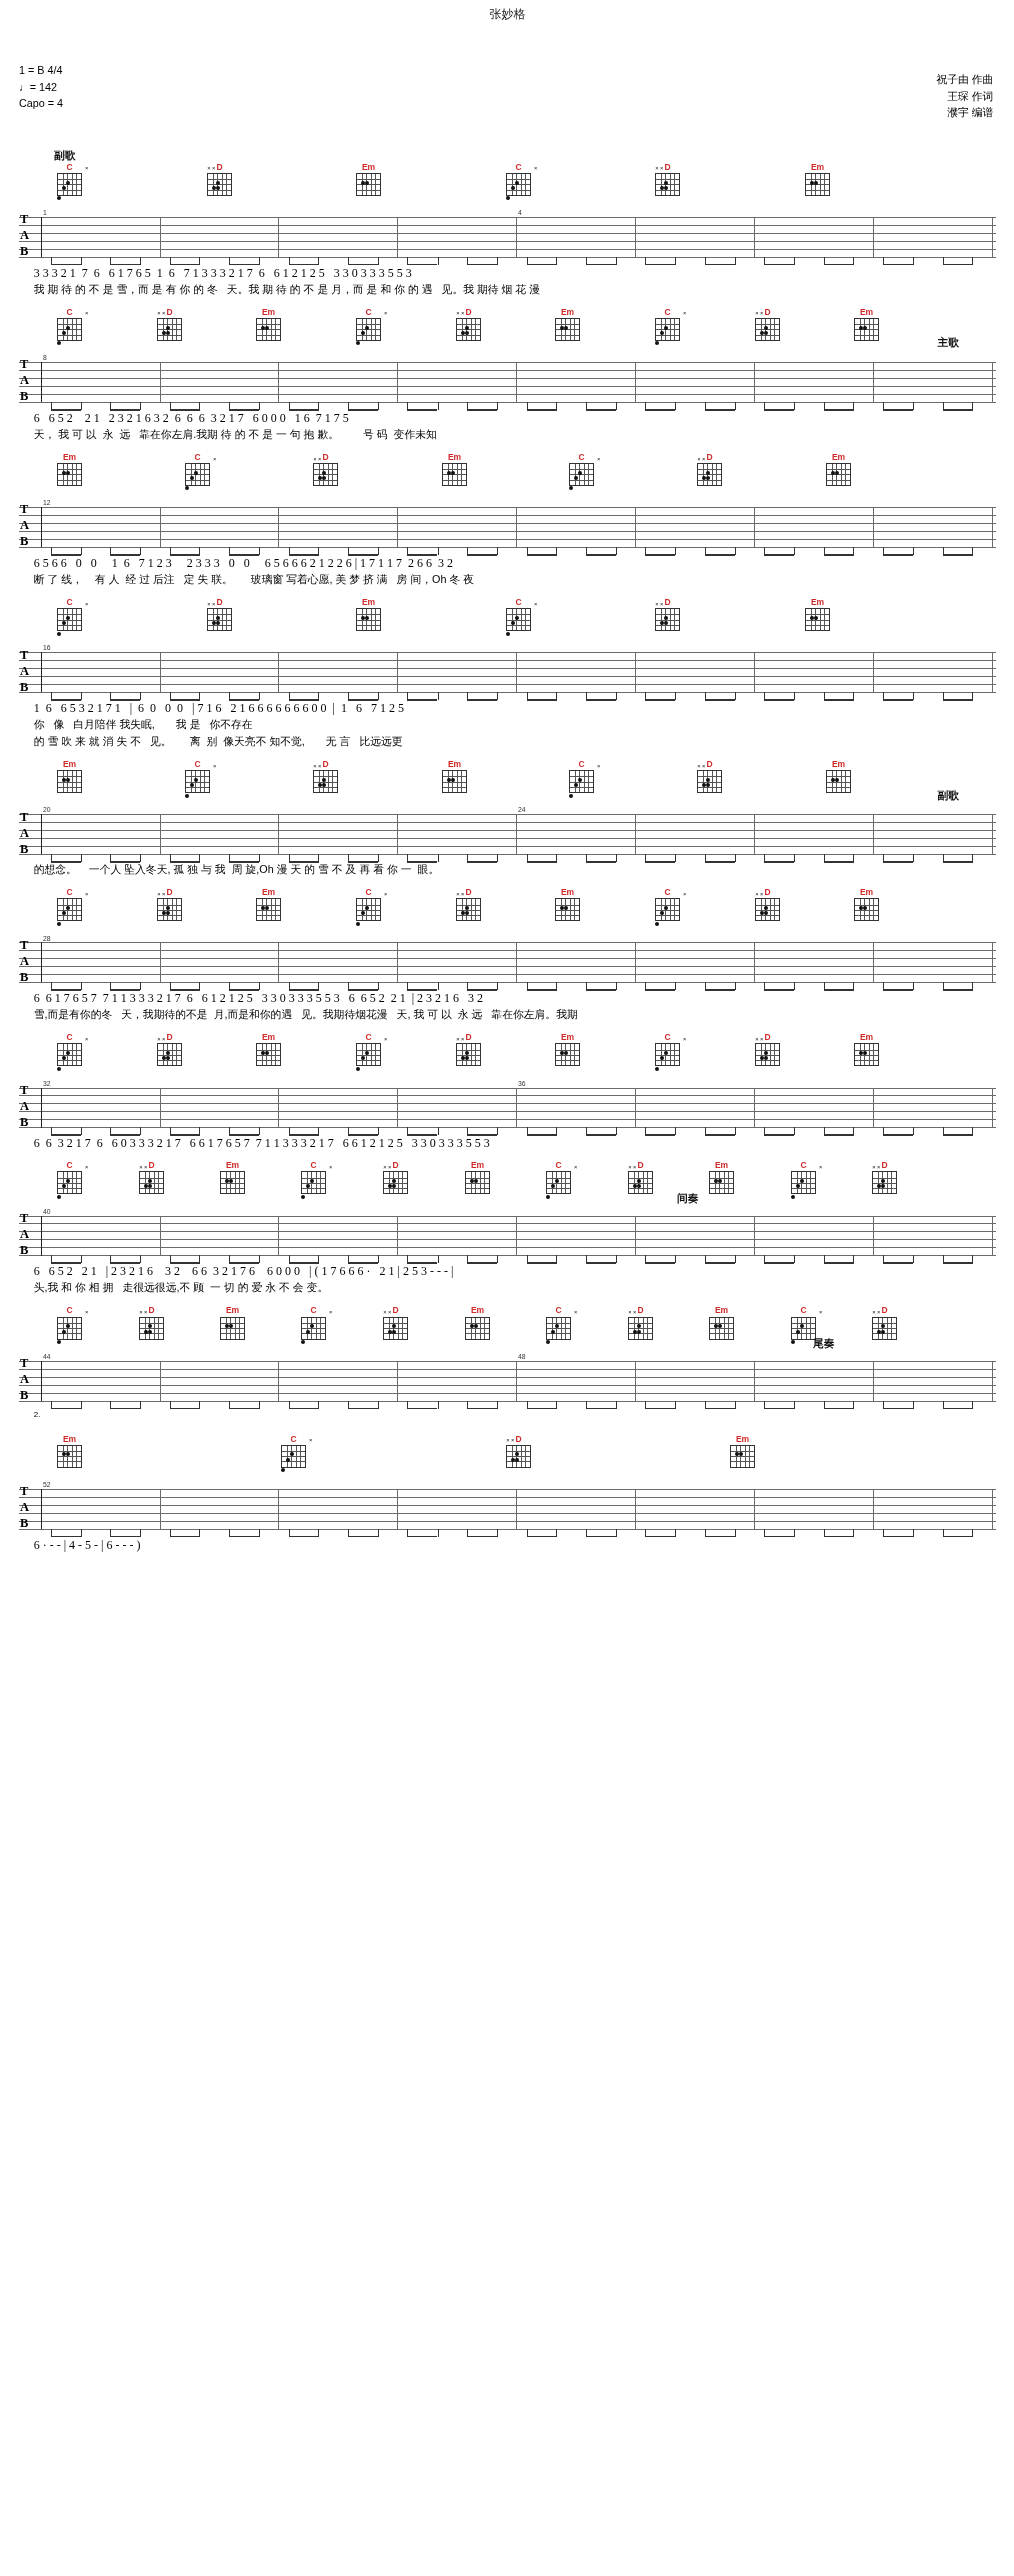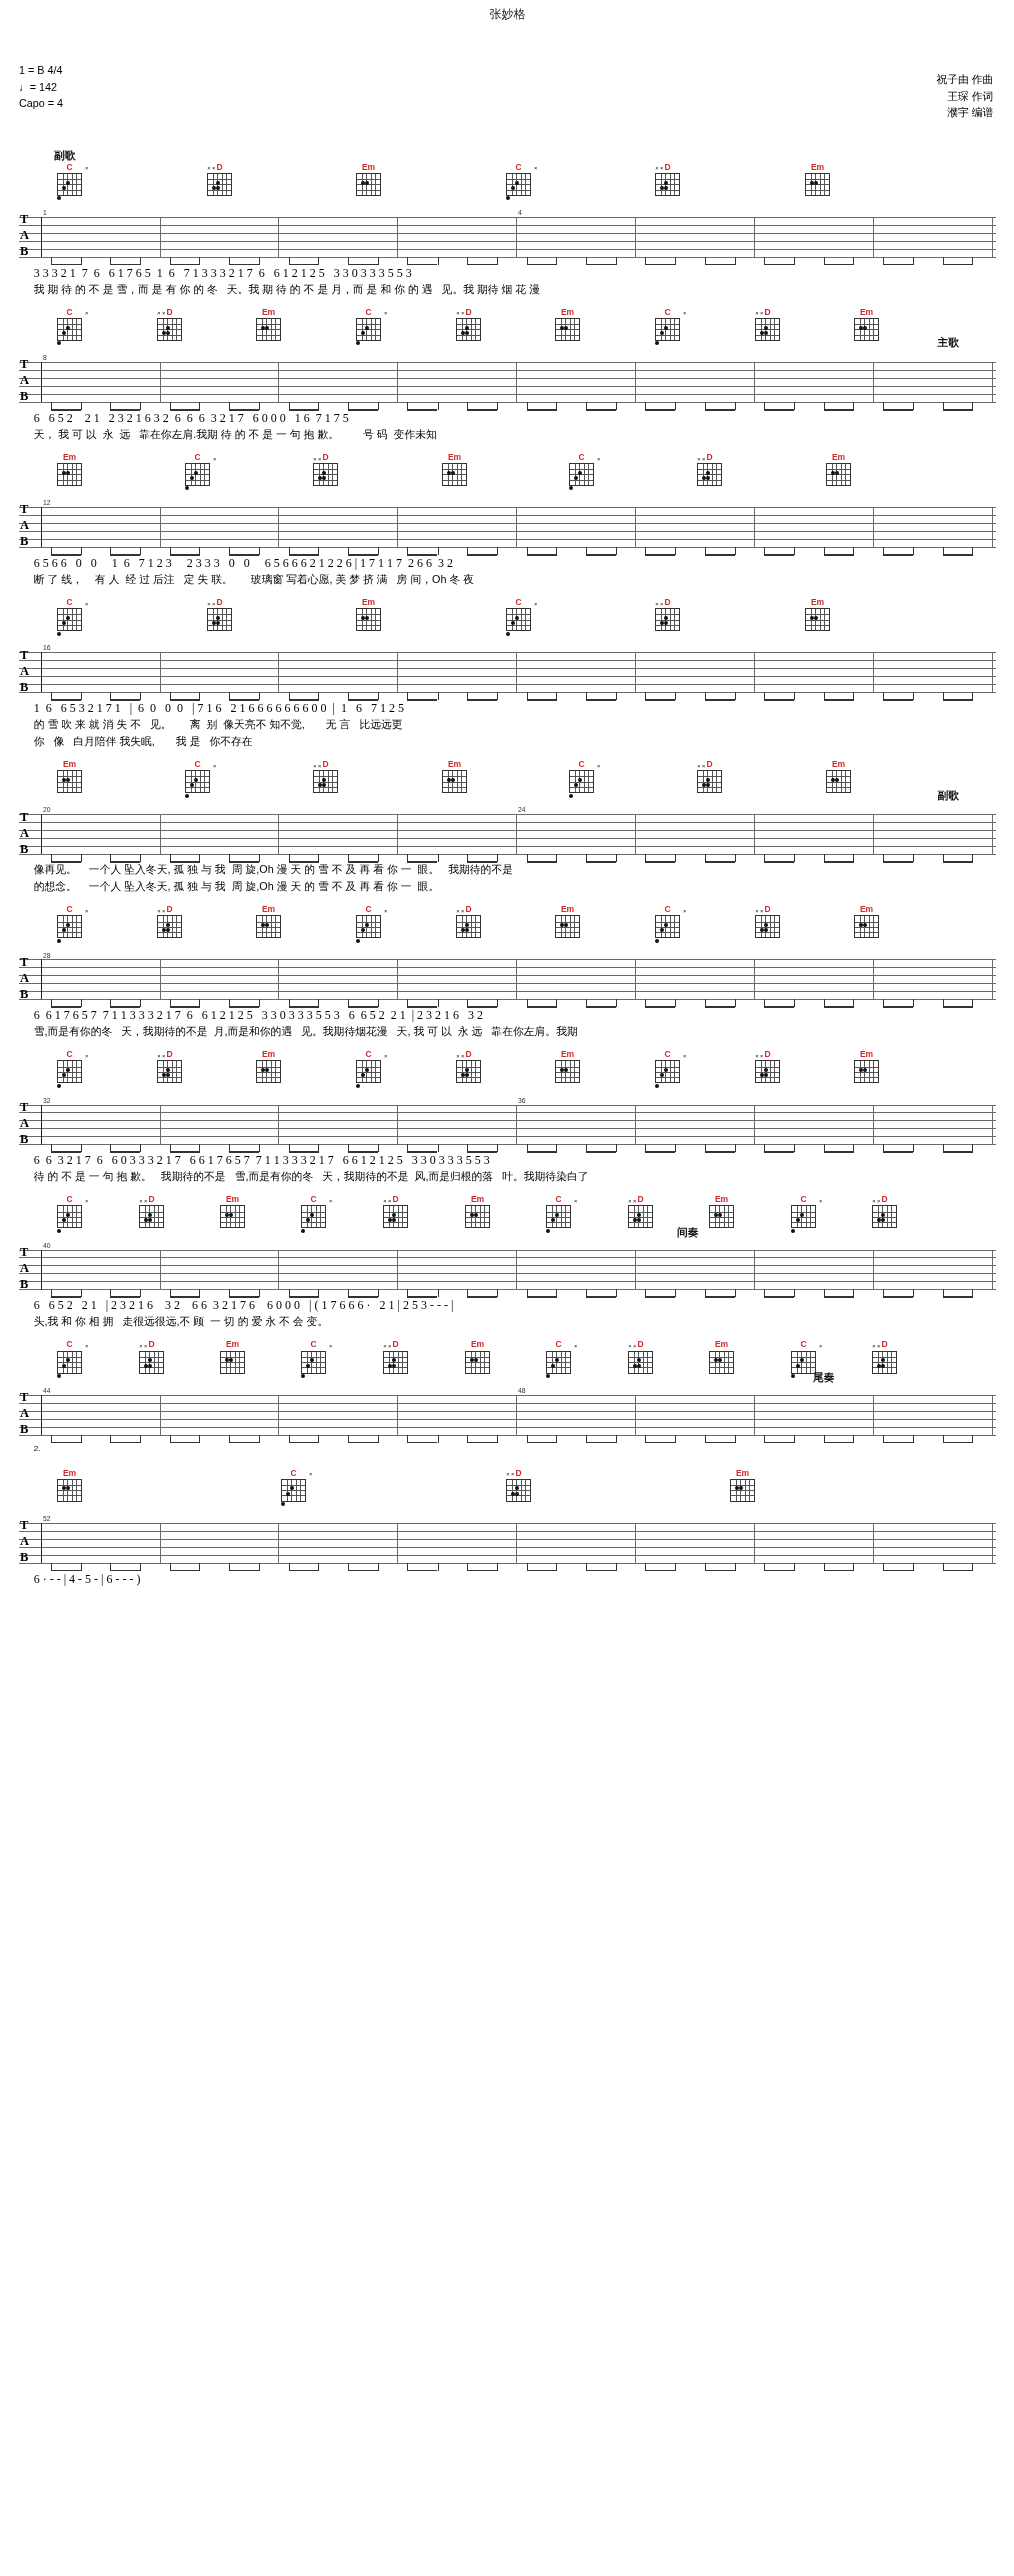--- a/index.html
+++ b/index.html
@@ -952,8 +952,8 @@
           <div class="measnum" style="left: 24px; top: 2.3px;">16</div>
         </div>
         <div class="numrow">1  6   6 5 3 2 1 7 1   |  6  0   0  0   | 7 1 6   2 1 6 6 6 6 6 6 6 0 0  |  1   6   7 1 2 5</div>
+        <div class="lyricrow">你   像   白月陪伴 我失眠,       我 是   你不存在</div>
         <div class="lyricrow">的 雪 吹 来 就 消 失 不   见。      离  别  像天亮不 知不觉,       无 言   比远远更</div>
-        <div class="lyricrow">你   像   白月陪伴 我失眠,       我 是   你不存在</div>
       </div>
       <div class="systemgap"></div>
       <div class="system">

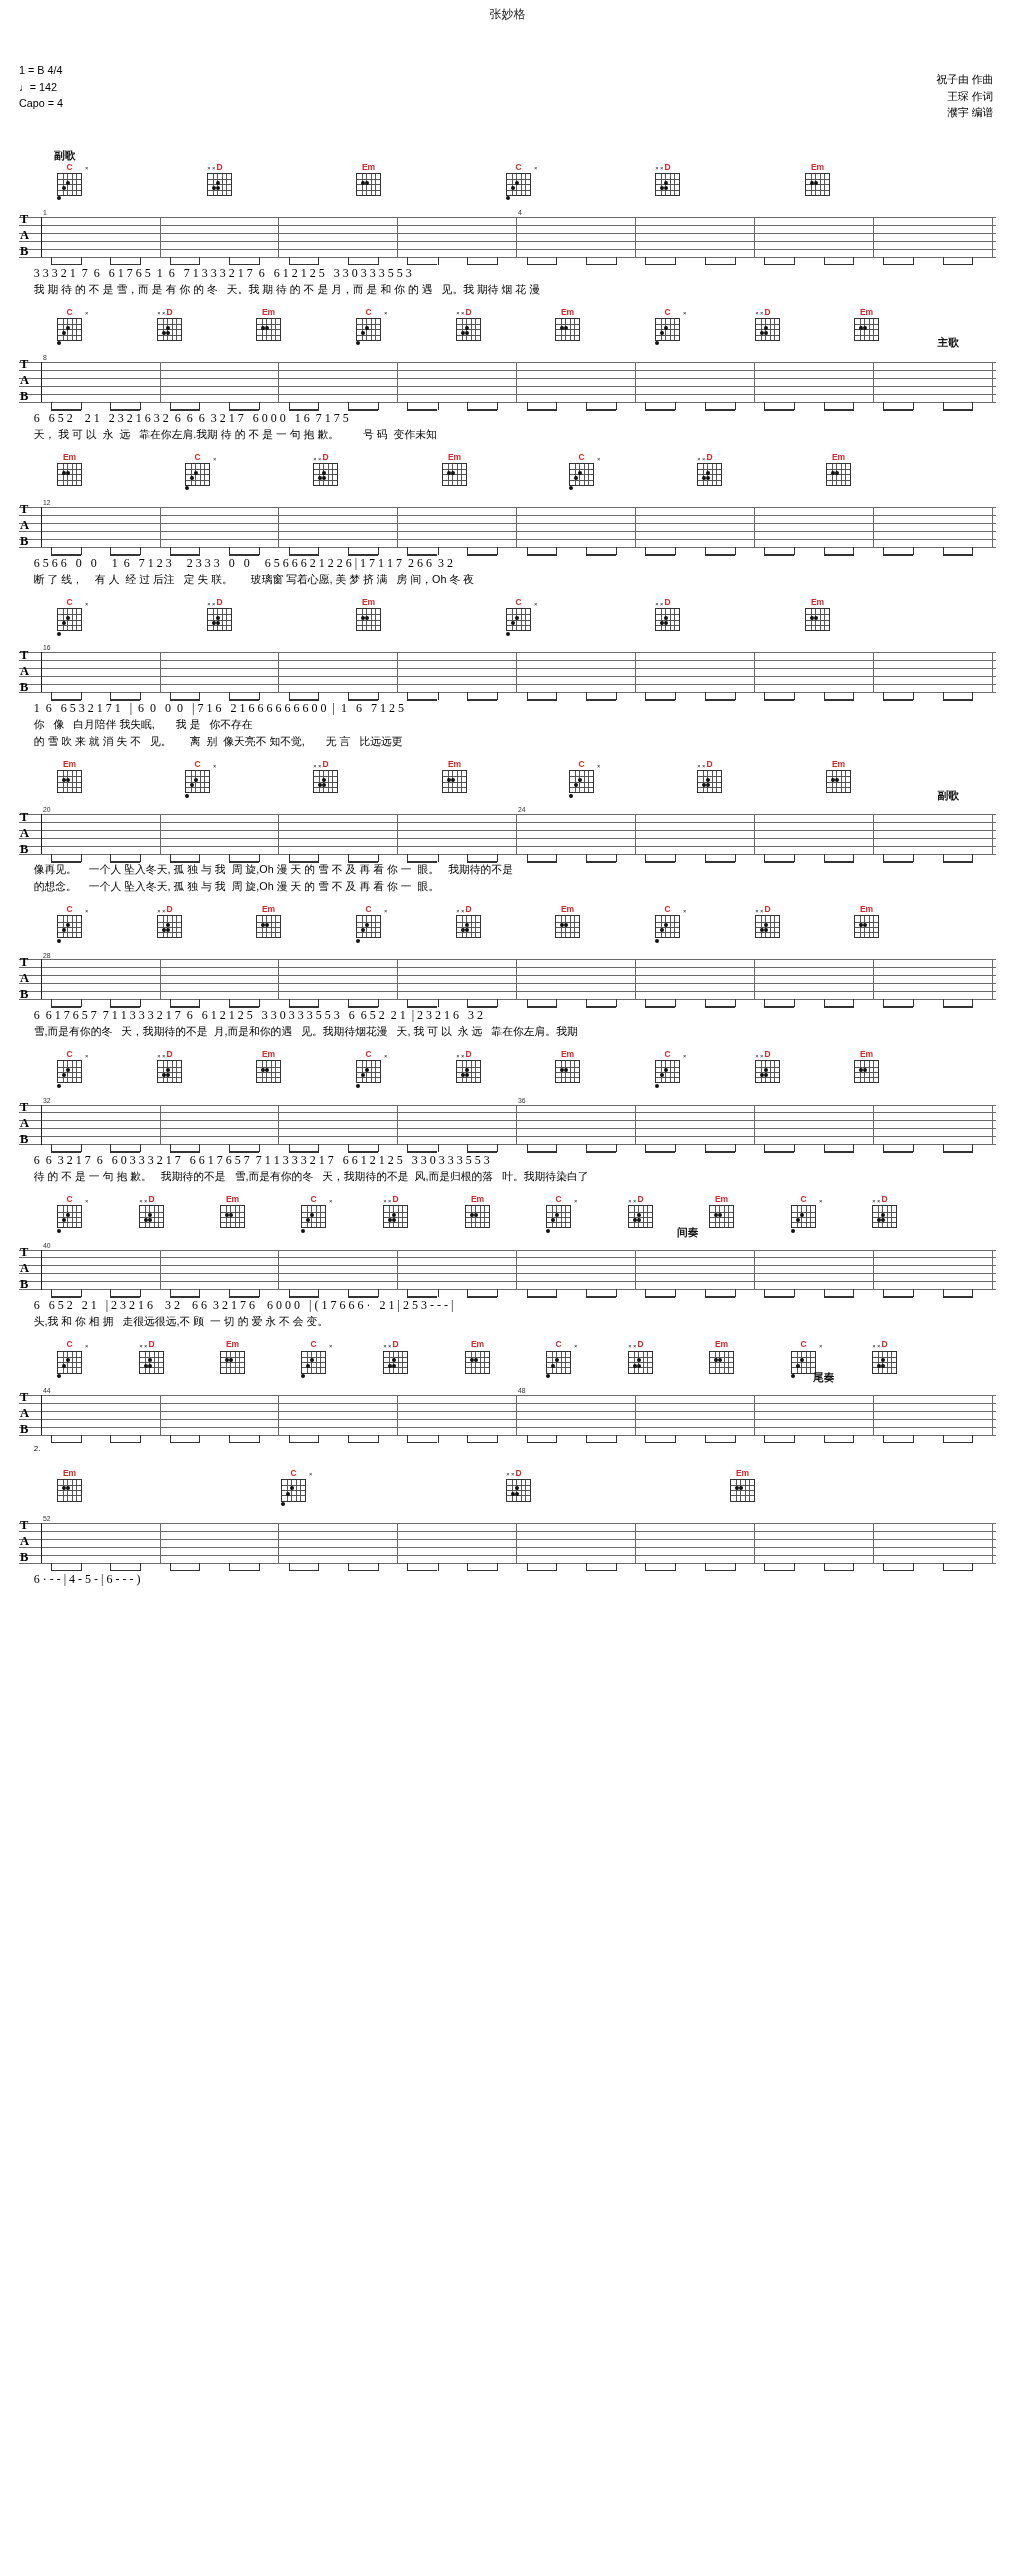--- a/index.html
+++ b/index.html
@@ -1140,7 +1140,6 @@
           <div class="measnum" style="left: 24px; top: 2.3px;">20</div>
           <div class="measnum" style="left: 499px; top: 2.3px;">24</div>
         </div>
-        <div class="lyricrow">像再见。    一个人 坠入冬天, 孤 独 与 我  周 旋,Oh 漫 天 的 雪 不 及 再 看 你 一  眼。   我期待的不是</div>
         <div class="lyricrow">的想念。    一个人 坠入冬天, 孤 独 与 我  周 旋,Oh 漫 天 的 雪 不 及 再 看 你 一  眼。</div>
       </div>
       <div class="systemgap"></div>

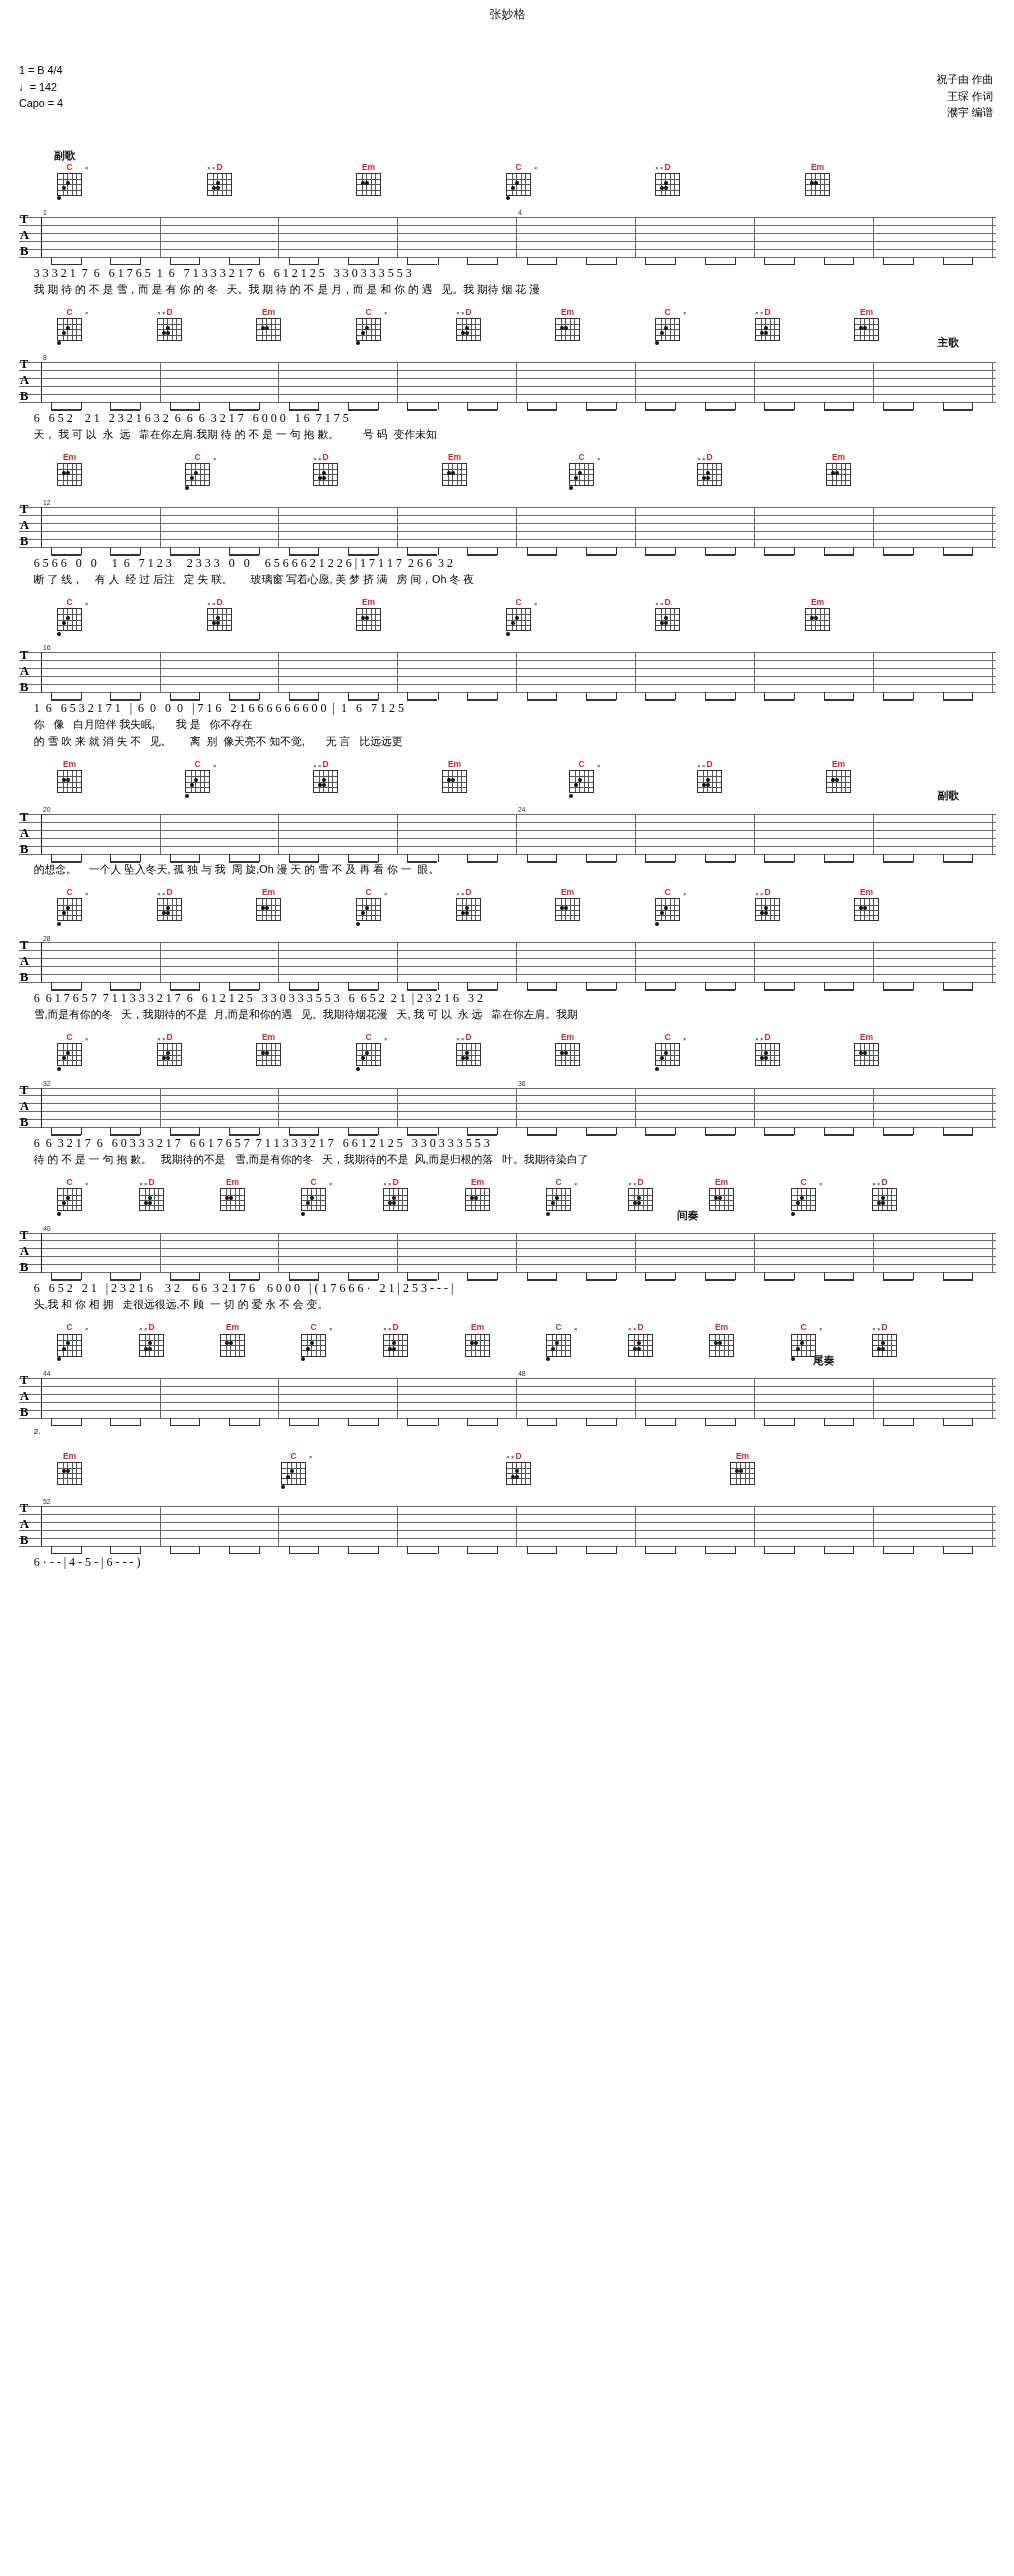--- a/index.html
+++ b/index.html
@@ -1579,7 +1579,6 @@
           <div class="measnum" style="left: 499px; top: 2.3px;">36</div>
         </div>
         <div class="numrow">6  6  3 2 1 7  6   6 0 3 3 3 2 1 7   6 6 1 7 6 5 7  7 1 1 3 3 3 2 1 7   6 6 1 2 1 2 5   3 3 0 3 3 3 5 5 3</div>
-        <div class="lyricrow">待 的 不 是 一 句 抱 歉。   我期待的不是   雪,而是有你的冬   天，我期待的不是  风,而是归根的落   叶。我期待染白了</div>
       </div>
       <div class="systemgap"></div>
       <div class="system">

